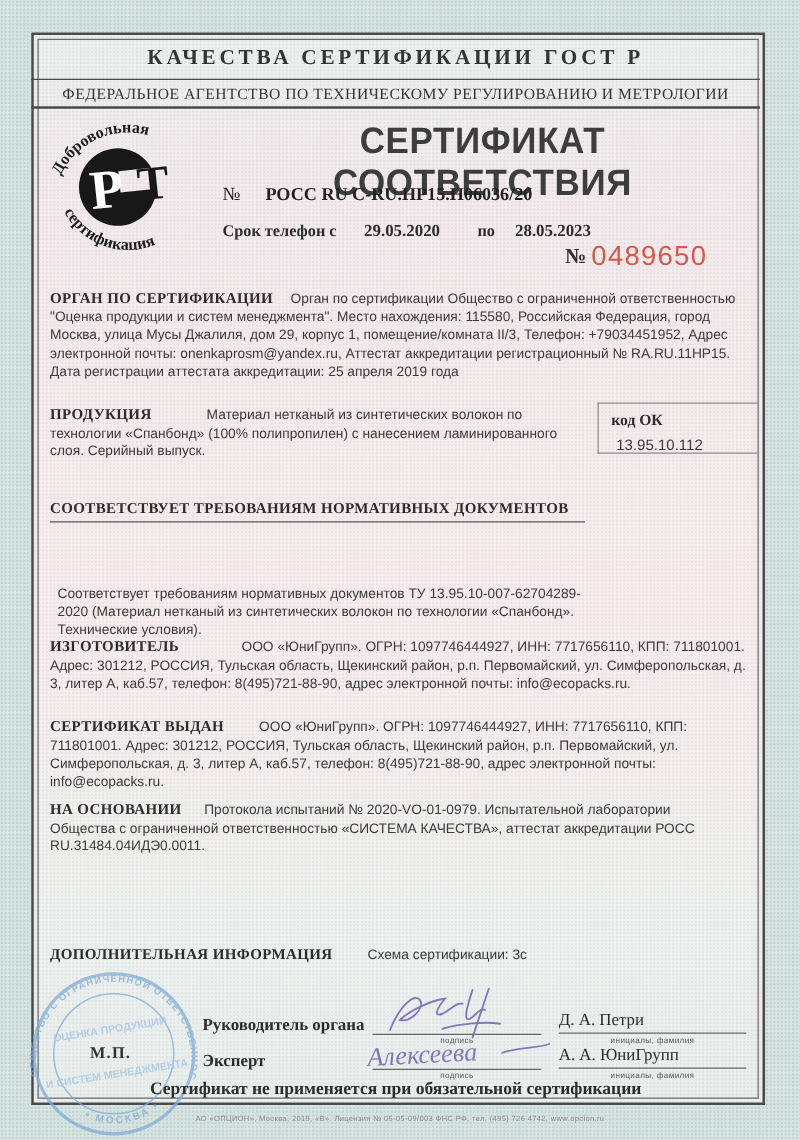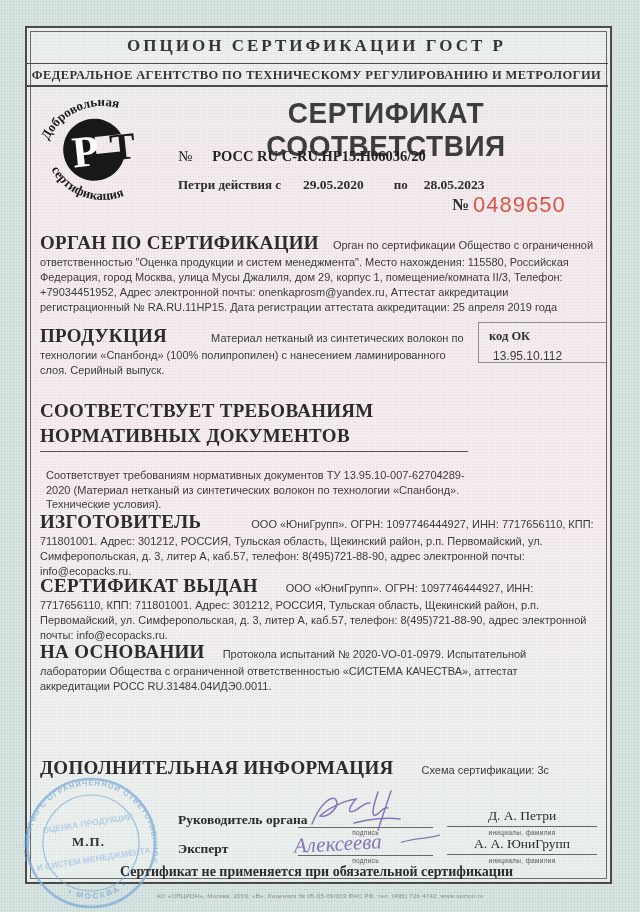--- a/index.html
+++ b/index.html
@@ -101,7 +101,7 @@
 
   <div class="frame"></div>
 
-  <div class="hrow hrow1">ОПЦИОН СЕРТИФИКАЦИИ ГОСТ Р</div>
+  <div class="hrow hrow1">КАЧЕСТВА СЕРТИФИКАЦИИ ГОСТ Р</div>
   <div class="hrow hrow2">ФЕДЕРАЛЬНОЕ АГЕНТСТВО ПО ТЕХНИЧЕСКОМУ РЕГУЛИРОВАНИЮ И МЕТРОЛОГИИ</div>
 
   <svg class="rst-logo" width="130" height="108" viewBox="0 0 130 108">

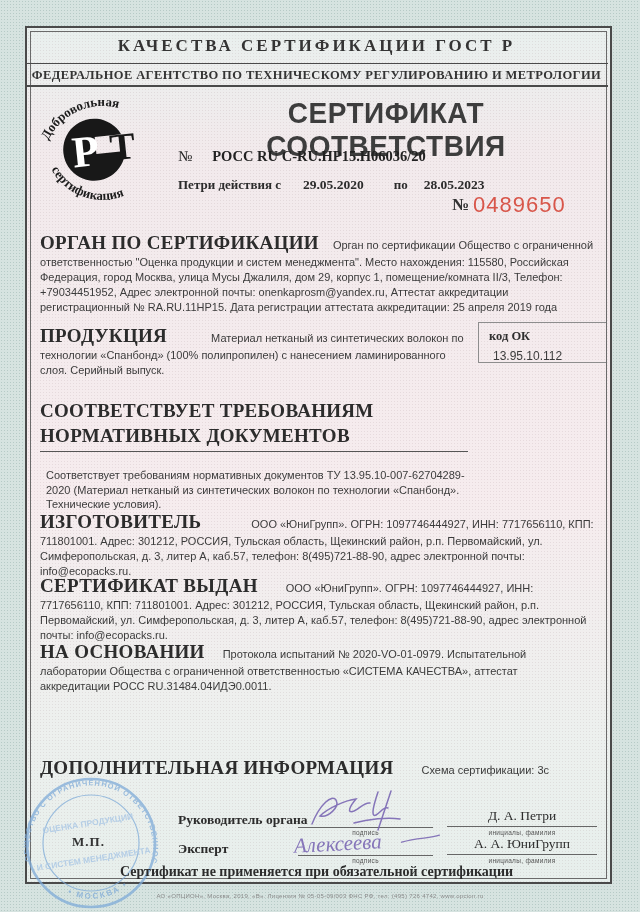--- a/index.html
+++ b/index.html
@@ -26,7 +26,7 @@
   .hrow1 { top:26px; height:38px; line-height:40px; border-bottom:1px solid #4a4a4a;
            font-family:"Liberation Serif",serif; font-weight:bold; font-size:17px; letter-spacing:3px; color:#343434; }
   .hrow2 { top:64px; height:23px; line-height:23px; border-bottom:2px solid #4a4a4a;
-           font-family:"Liberation Serif",serif; font-weight:bold; font-size:12.5px; letter-spacing:.4px; color:#343434; }
+           font-family:"Liberation Serif",serif; font-weight:normal; font-size:12.5px; letter-spacing:.4px; color:#343434; }
 
   .doc-title { position:absolute; left:168px; top:98px; width:436px; text-align:center;
                font-weight:bold; font-size:28px; letter-spacing:.5px; color:#3d3d3d; transform:scaleY(1.05); }

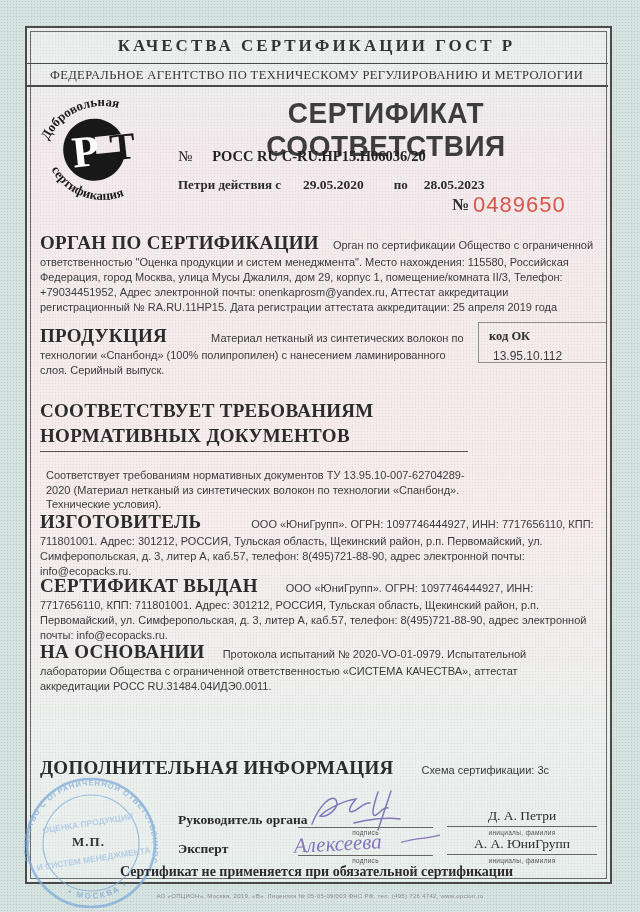--- a/index.html
+++ b/index.html
@@ -129,7 +129,7 @@
   </div>
 
   <div class="validity-line">
-    <span>Петри действия с</span><span class="date1">29.05.2020</span><span class="po">по</span><span class="date2">28.05.2023</span>
+    <span>Срок телефон с</span><span class="date1">29.05.2020</span><span class="po">по</span><span class="date2">28.05.2023</span>
   </div>
 
   <div class="form-no">

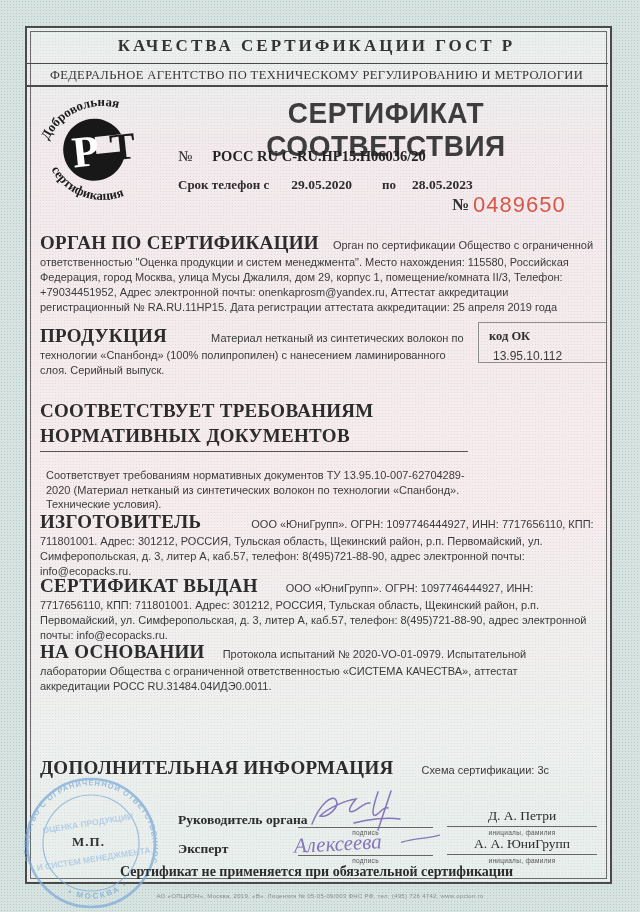--- a/index.html
+++ b/index.html
@@ -44,7 +44,7 @@
   .rst-logo { position:absolute; left:34px; top:92px; }
 
   .section { position:absolute; font-size:11px; line-height:1.34; color:#3b3b3b; }
-  .section .h { font-family:"Liberation Serif",serif; font-weight:bold; font-size:19px; color:#2c2c2c; letter-spacing:.3px; }
+  .section .h { font-family:"Liberation Serif",serif; font-weight:bold; font-size:12px; color:#2c2c2c; letter-spacing:.3px; }
   .sec-org      { left:40px; top:219px; width:556px; }
   .sec-org .h   { margin-right:14px; }
   .sec-product  { left:40px; top:312px; width:428px; }

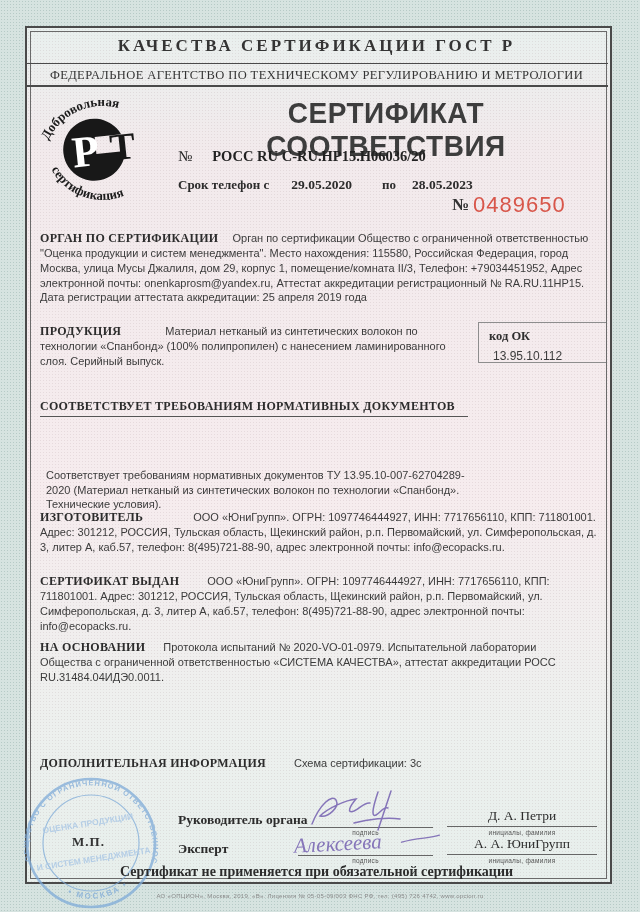--- a/index.html
+++ b/index.html
@@ -70,7 +70,7 @@
   .stamp { position:absolute; left:6px; top:758px; }
   .mp { position:absolute; left:72px; top:834px; font-family:"Liberation Serif",serif; font-weight:bold; font-size:13px; color:#333; letter-spacing:1px; }
 
-  .role { position:absolute; left:162px; font-family:"Liberation Serif",serif; font-weight:bold; font-size:13.5px; color:#2c2c2c;margin-left:16px; }
+  .role { position:absolute; left:162px; font-family:"Liberation Serif",serif; font-weight:bold; font-size:13.5px; color:#2c2c2c; }
   .role-head { top:812px; } .role-expert { top:841px; }
   .sigline { position:absolute; border-bottom:1px solid #666; }
   .sl1 { left:298px; top:794px; width:135px; height:33px; }

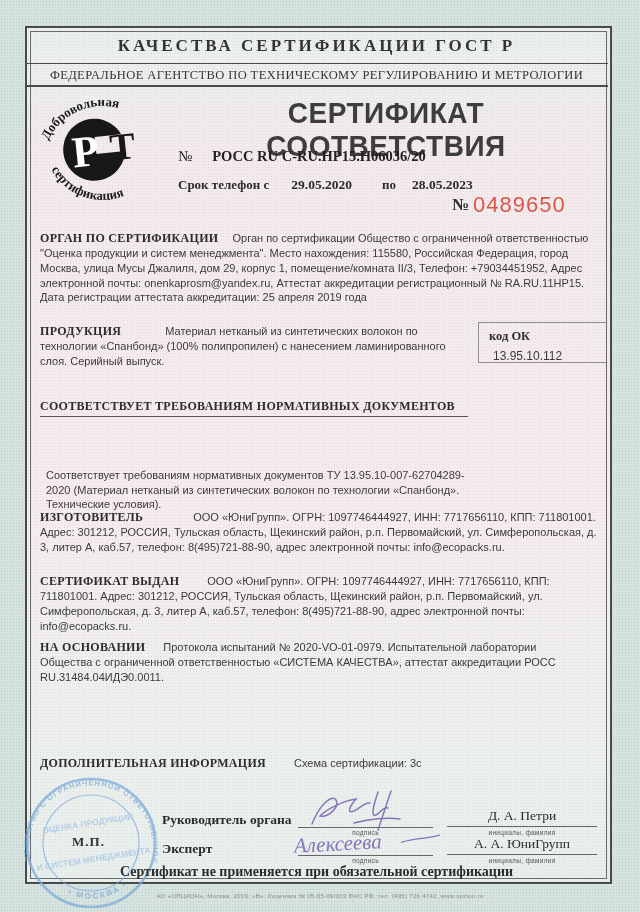--- a/index.html
+++ b/index.html
@@ -77,7 +77,7 @@
   .sl2 { left:298px; top:822px; width:135px; height:33px; }
   .nameline { position:absolute; border-bottom:1px solid #666; text-align:center;
               font-family:"Liberation Serif",serif; font-size:13.5px; color:#2c2c2c;
-              display:flex; align-items:flex-end; justify-content:center; padding-bottom:2px; box-sizing:border-box; }
+              display:flex; align-items:flex-end; padding-bottom:2px; box-sizing:border-box; }
   .nl1 { left:447px; top:794px; width:150px; height:33px; }
   .nl2 { left:447px; top:822px; width:150px; height:33px; }
   .cap { position:absolute; font-size:6.5px; color:#555; text-align:center; letter-spacing:.3px; }

